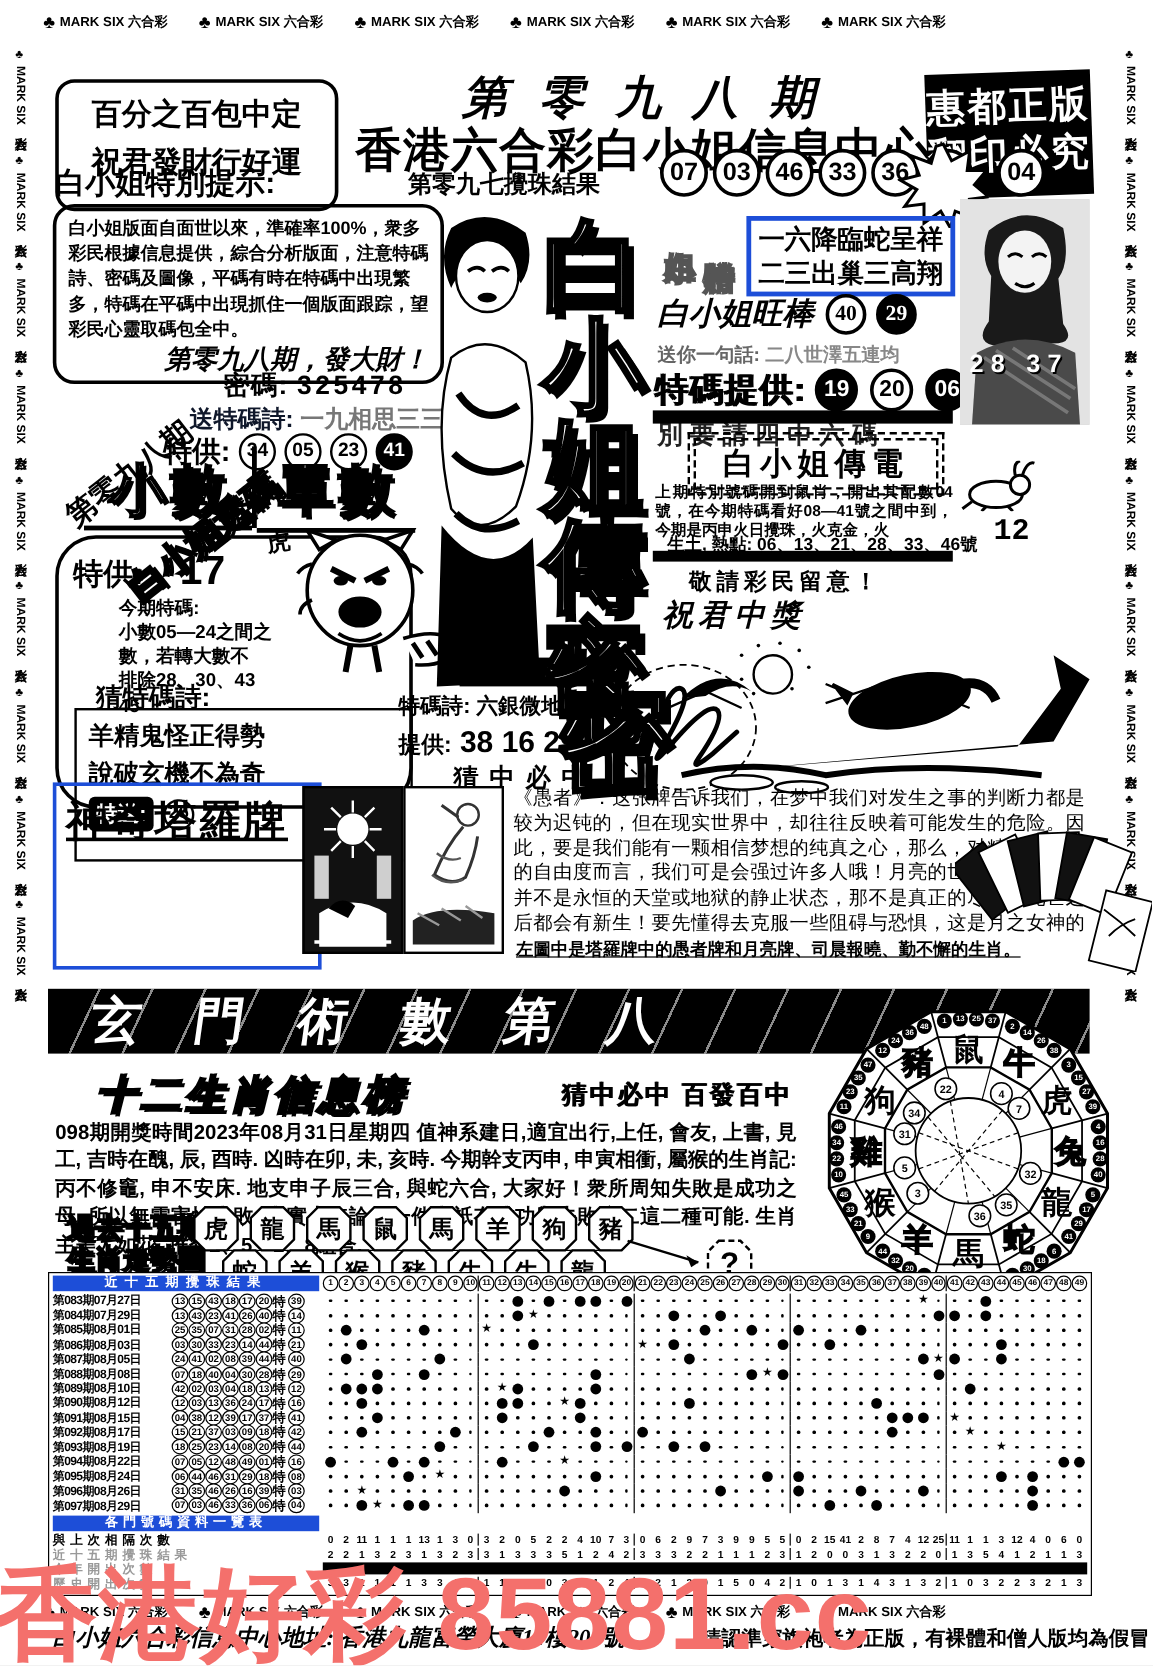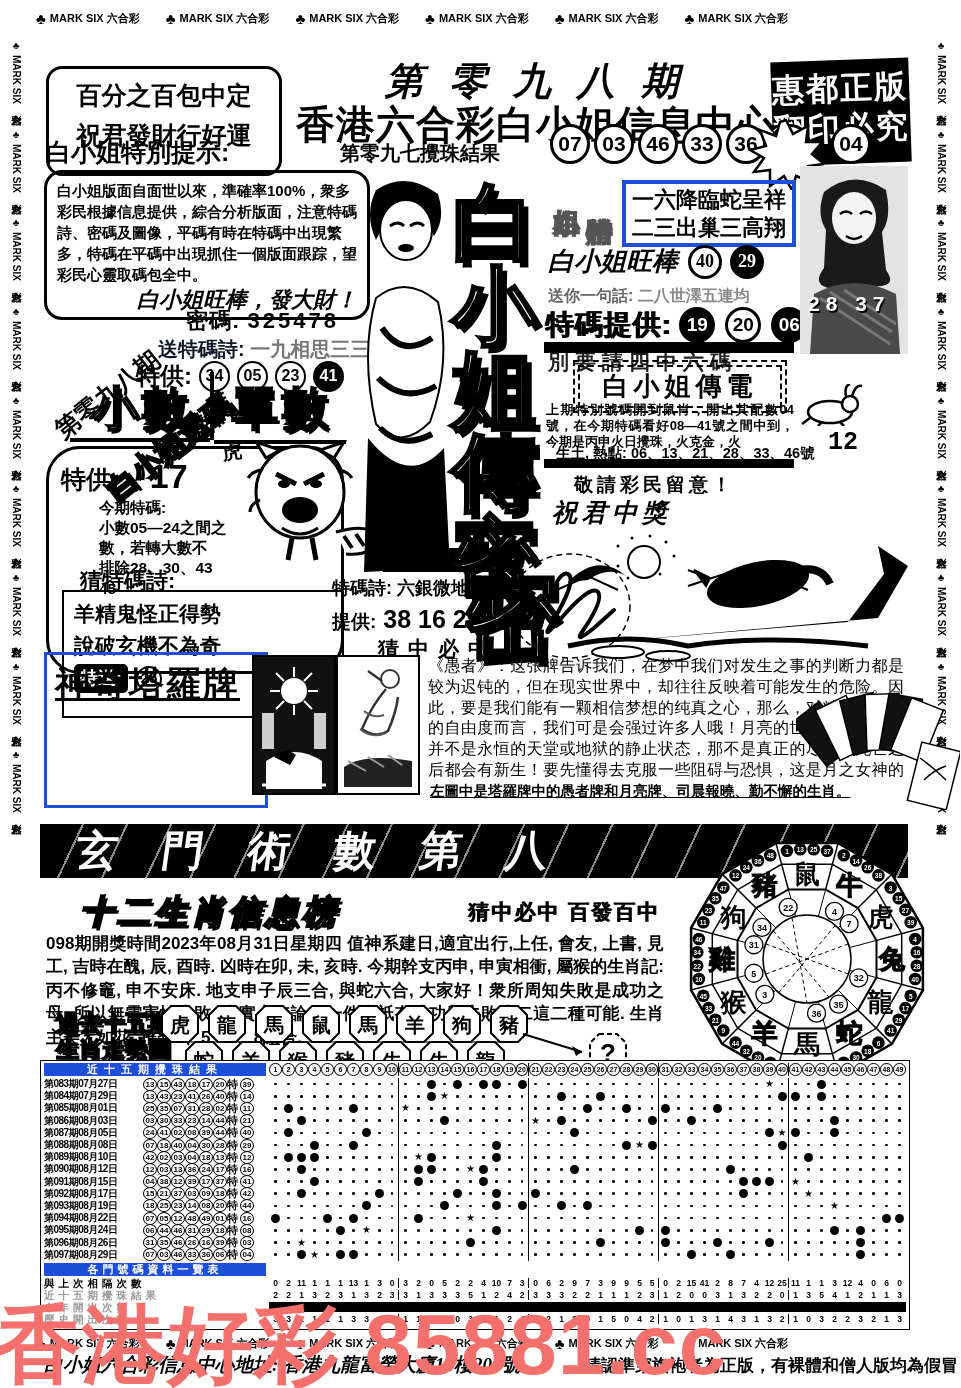--- a/index.html
+++ b/index.html
@@ -267,7 +267,7 @@
 
   <div class="abs intro-box" style="left:44px;top:170px;width:300px;height:130px;">
     <span>白小姐版面自面世以來，準確率100%，衆多彩民根據信息提供，綜合分析版面，注意特碼詩、密碼及圖像，平碼有時在特碼中出現繁多，特碼在平碼中出現抓住一個版面跟踪，望彩民心靈取碼包全中。</span>
-    <span class="intro-wish">白小姐旺棒，發大財！</span>
+    <span class="intro-wish">第零九八期，發大財！</span>
   </div>
   <div class="abs kv" style="left:186px;top:306px;">
     <span>密碼:</span>

